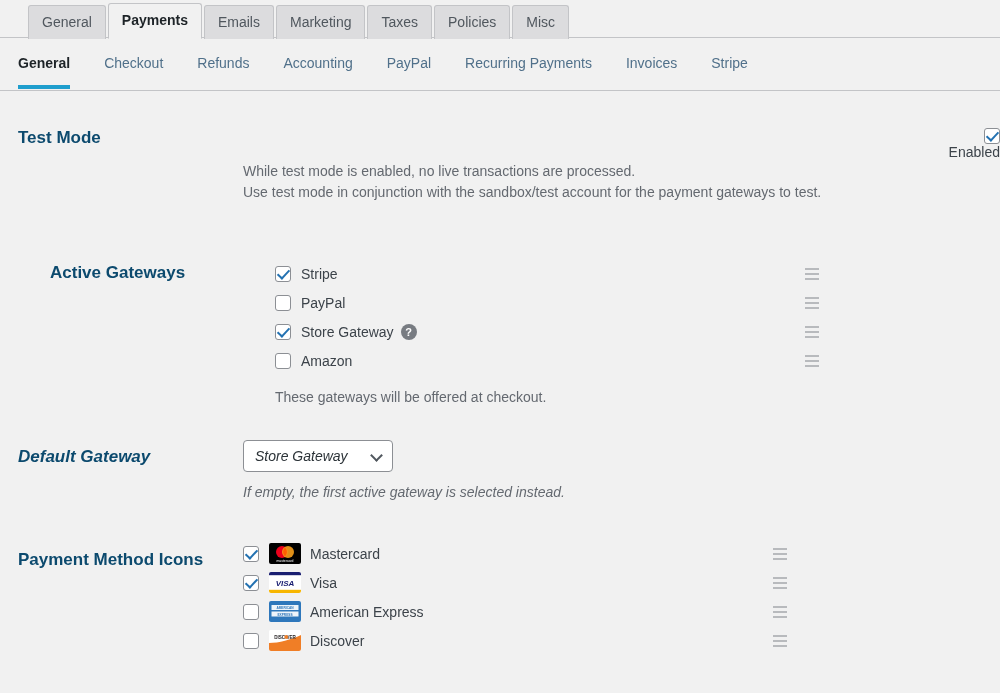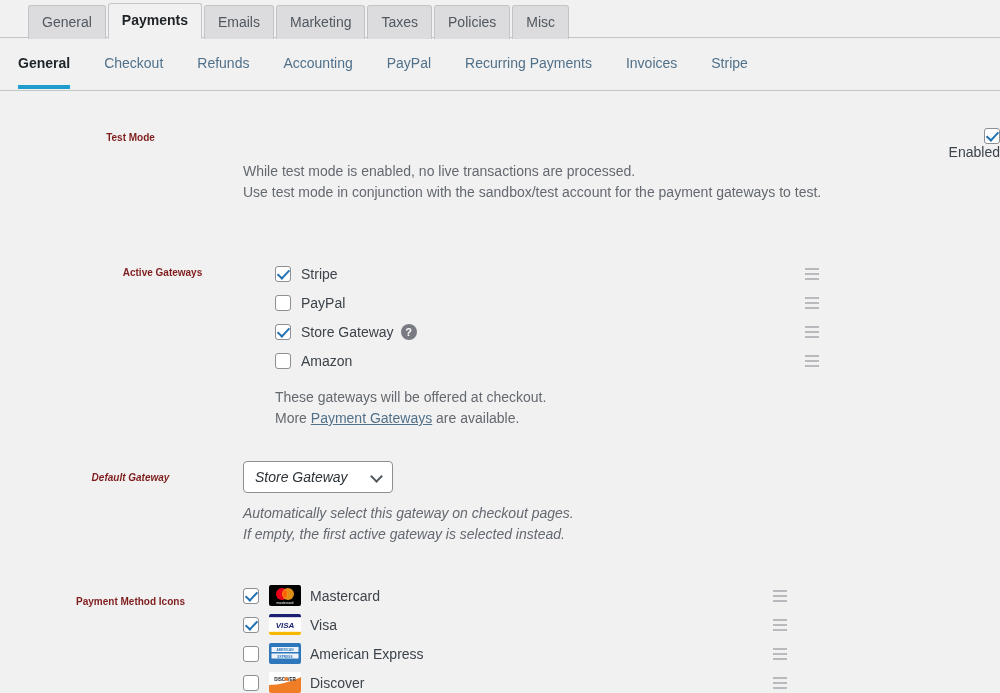--- a/index.html
+++ b/index.html
@@ -100,11 +100,10 @@
     width: 243px;
     flex: 0 0 243px;
     padding-left: 18px;
-    font-size: 10px;
+    font-size: 17px;
     font-weight: bold;
-    color: #7f1d1d;
+    color: #0c4a6e;
     line-height: 20px;
-    text-align: center;
   }
   .row-field {
     flex: 1 1 auto;

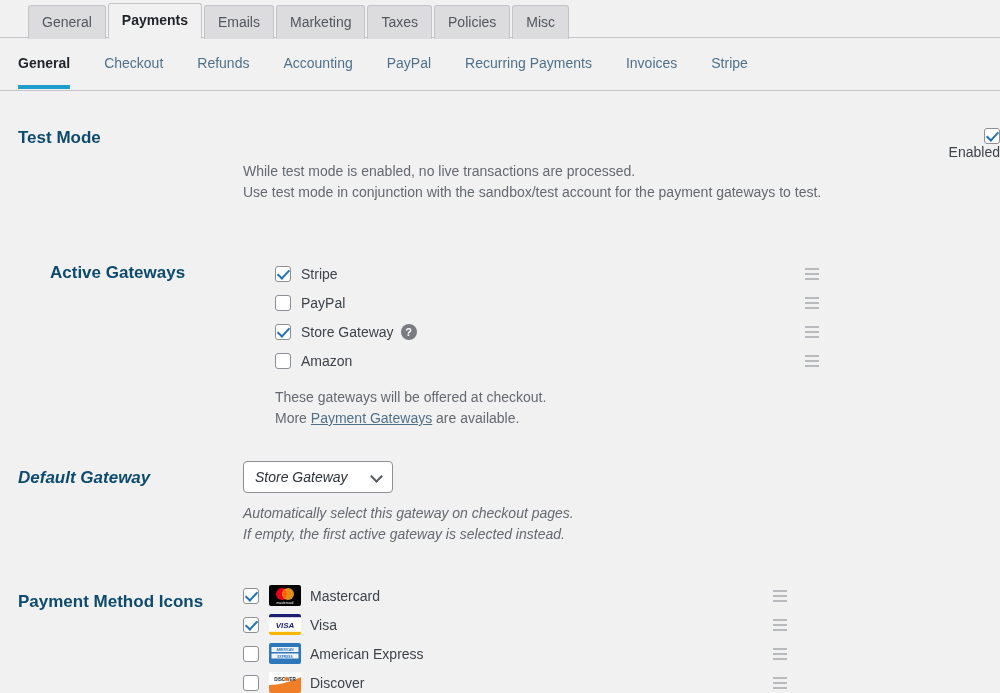--- a/index.html
+++ b/index.html
@@ -332,7 +332,6 @@
       </div>
       <div class="desc" style="margin-top:12px;">
         <div>These gateways will be offered at checkout.</div>
-        <div><span>More </span><a href="#">Payment Gateways</a><span> are available.</span></div>
       </div>
     </div>
   </div>

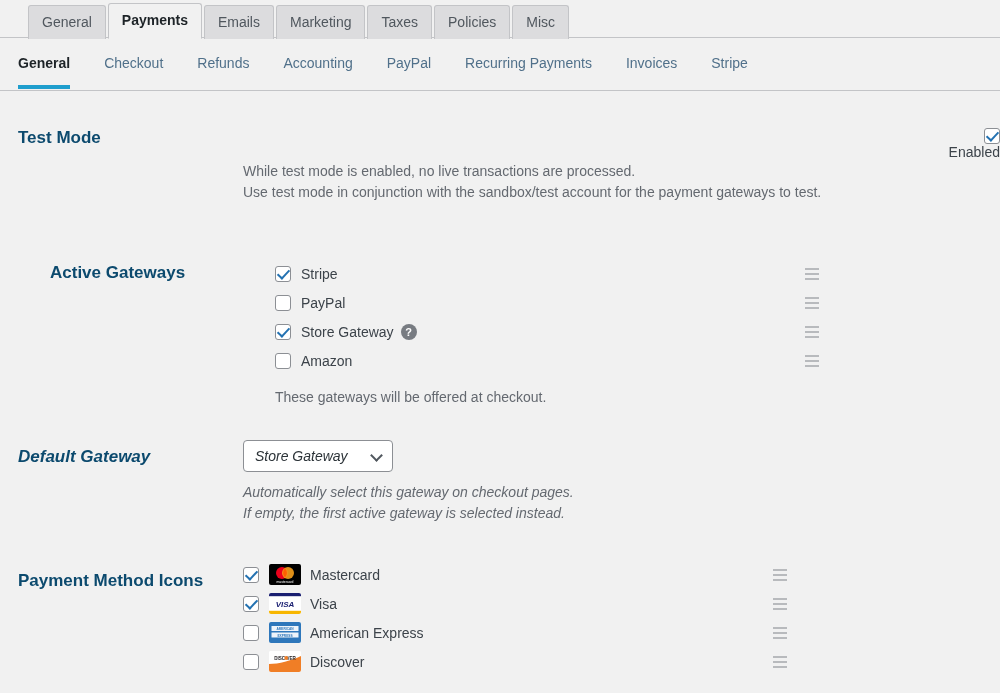--- a/index.html
+++ b/index.html
@@ -344,7 +344,6 @@
         <span class="chev"></span>
       </div>
       <div class="desc" style="margin-top:10px;">
-        <div>Automatically select this gateway on checkout pages.</div>
         <div>If empty, the first active gateway is selected instead.</div>
       </div>
     </div>

